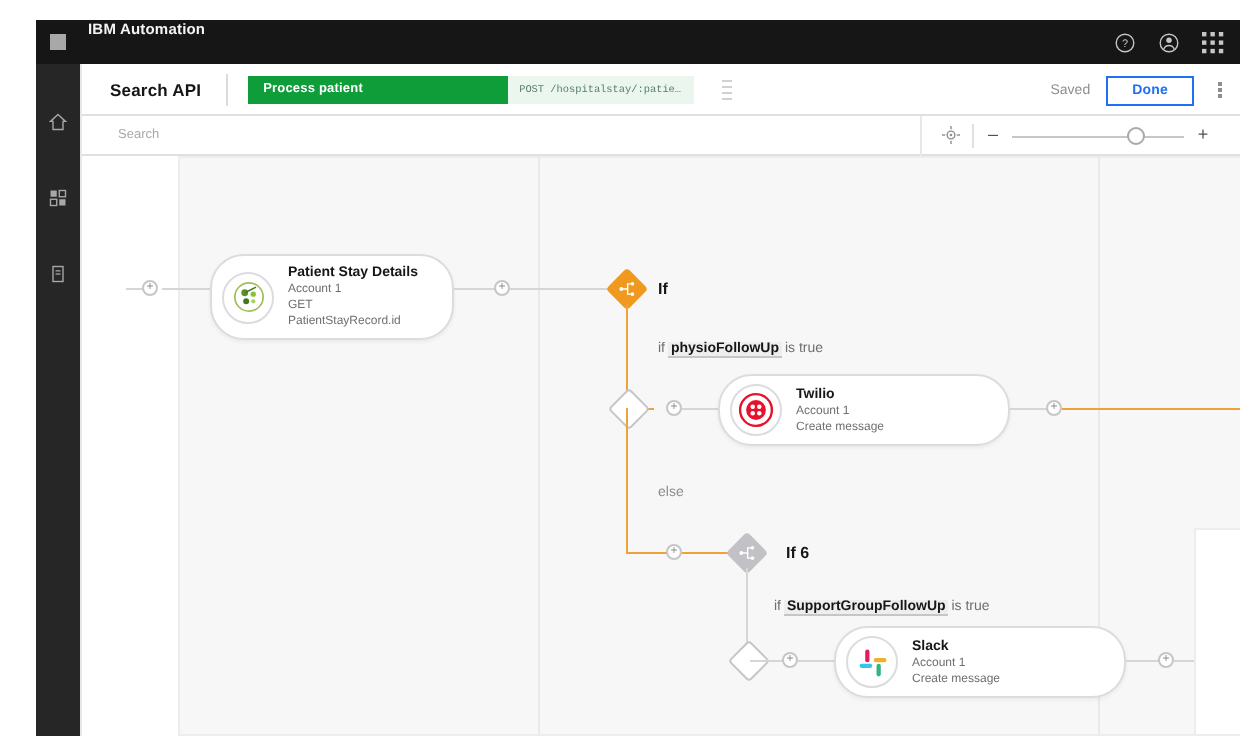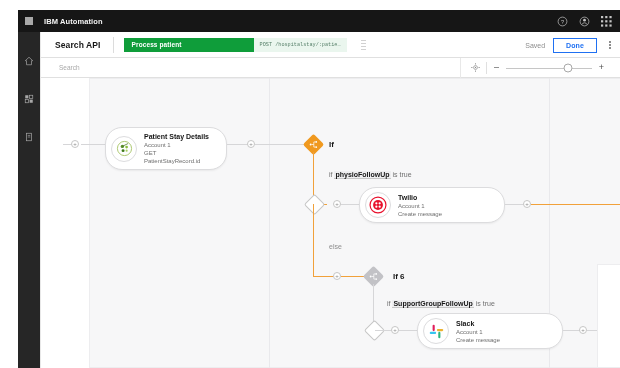--- a/index.html
+++ b/index.html
@@ -30,7 +30,7 @@
     left: 0; top: 0;
     width: 602px; height: 22px;
     background: #161616;
-    display: flex; align-items: center;
+    display: flex; 
   }
   .topbar-menu {
     width: 22px; height: 22px;

